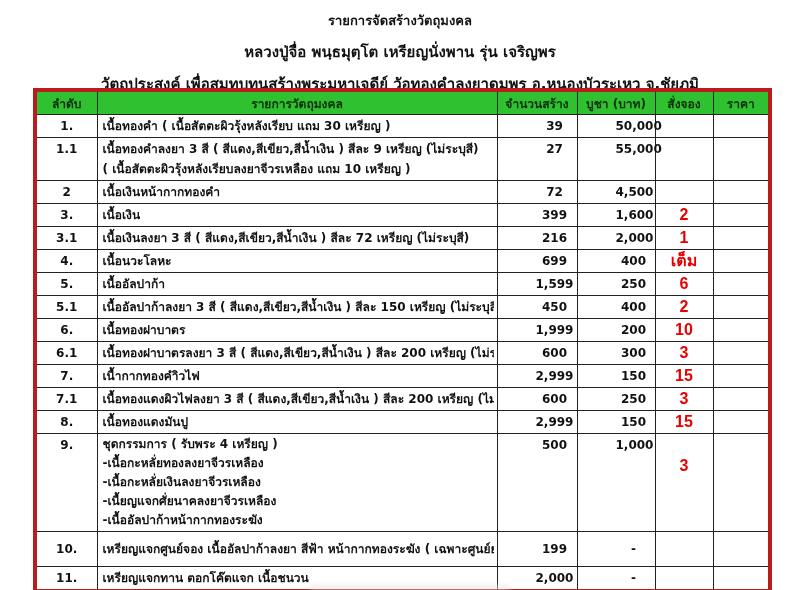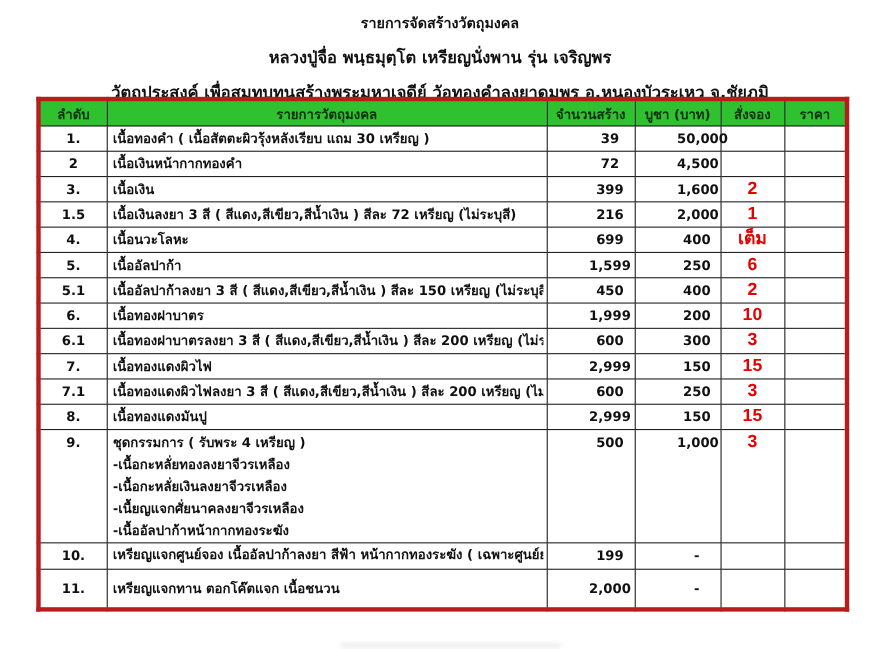--- a/index.html
+++ b/index.html
@@ -109,6 +109,17 @@
       <td class="extra-cell"></td>
     </tr>
 
+    <tr>
+      <td class="order-cell">1.1</td>
+      <td class="item-cell">
+            <div>เนื้อทองคำลงยา 3 สี ( สีแดง,สีเขียว,สีน้ำเงิน ) สีละ 9 เหรียญ (ไม่ระบุสี)</div>
+            <div>( เนื้อสัตตะผิวรุ้งหลังเรียบลงยาจีวรเหลือง แถม 10 เหรียญ )</div>
+          </td>
+      <td class="made-cell">27</td>
+      <td class="price-cell">55,000</td>
+      <td class="reserved-cell"></td>
+      <td class="extra-cell"></td>
+    </tr>
 
     <tr>
       <td class="order-cell">2</td>

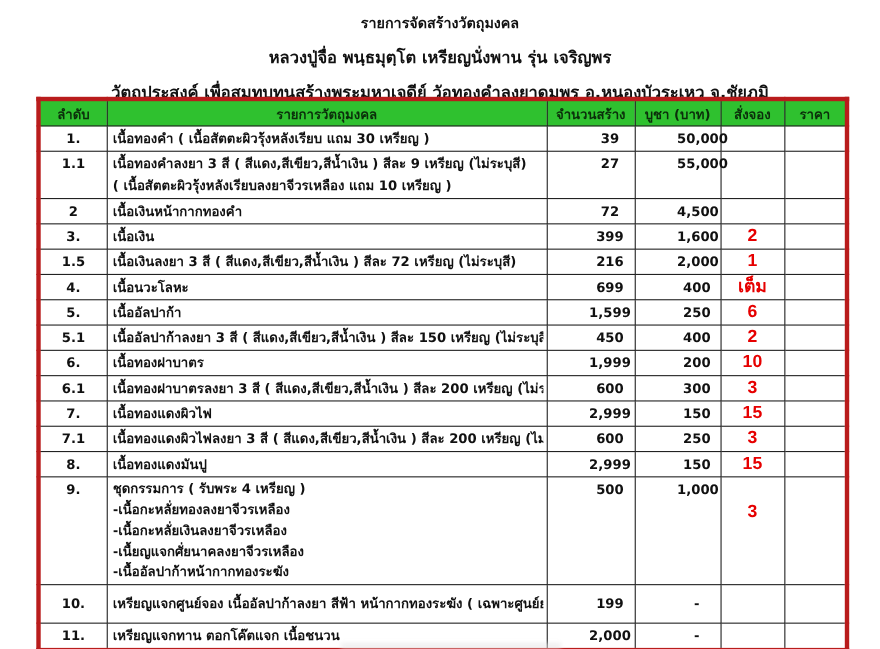--- a/index.html
+++ b/index.html
@@ -144,7 +144,7 @@
     </tr>
 
     <tr>
-      <td class="order-cell">1.5</td>
+      <td class="order-cell">3.1</td>
       <td class="item-cell">
             <div>เนื้อเงินลงยา 3 สี ( สีแดง,สีเขียว,สีน้ำเงิน )  สีละ 72 เหรียญ (ไม่ระบุสี)</div>
           </td>

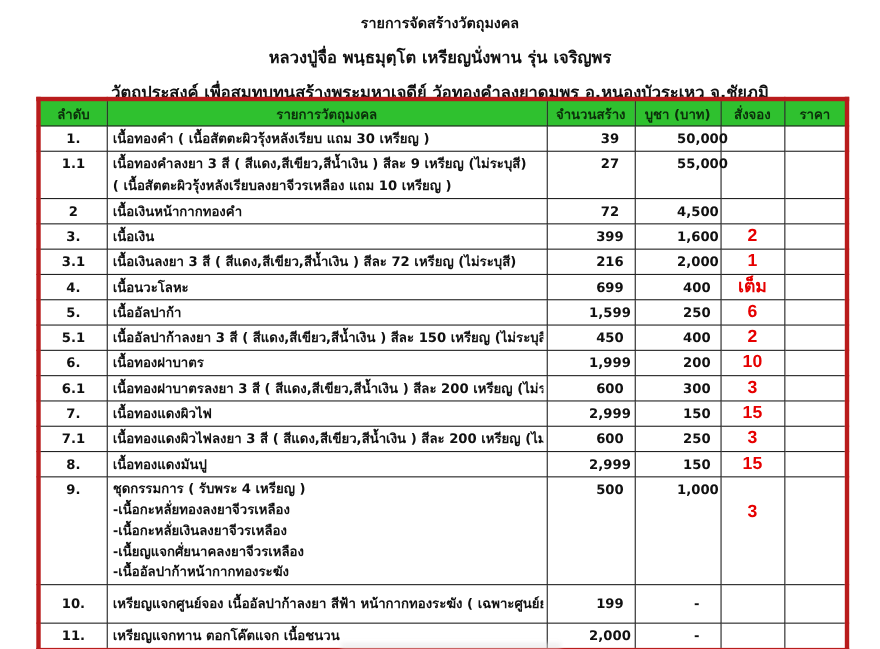--- a/index.html
+++ b/index.html
@@ -212,7 +212,7 @@
     <tr>
       <td class="order-cell">7.</td>
       <td class="item-cell">
-            <div>เนื้อทองแดงผิวไฟ</div>
+            <div>เนื้ากากทองคำิวไฟ</div>
           </td>
       <td class="made-cell">2,999</td>
       <td class="price-cell">150</td>

